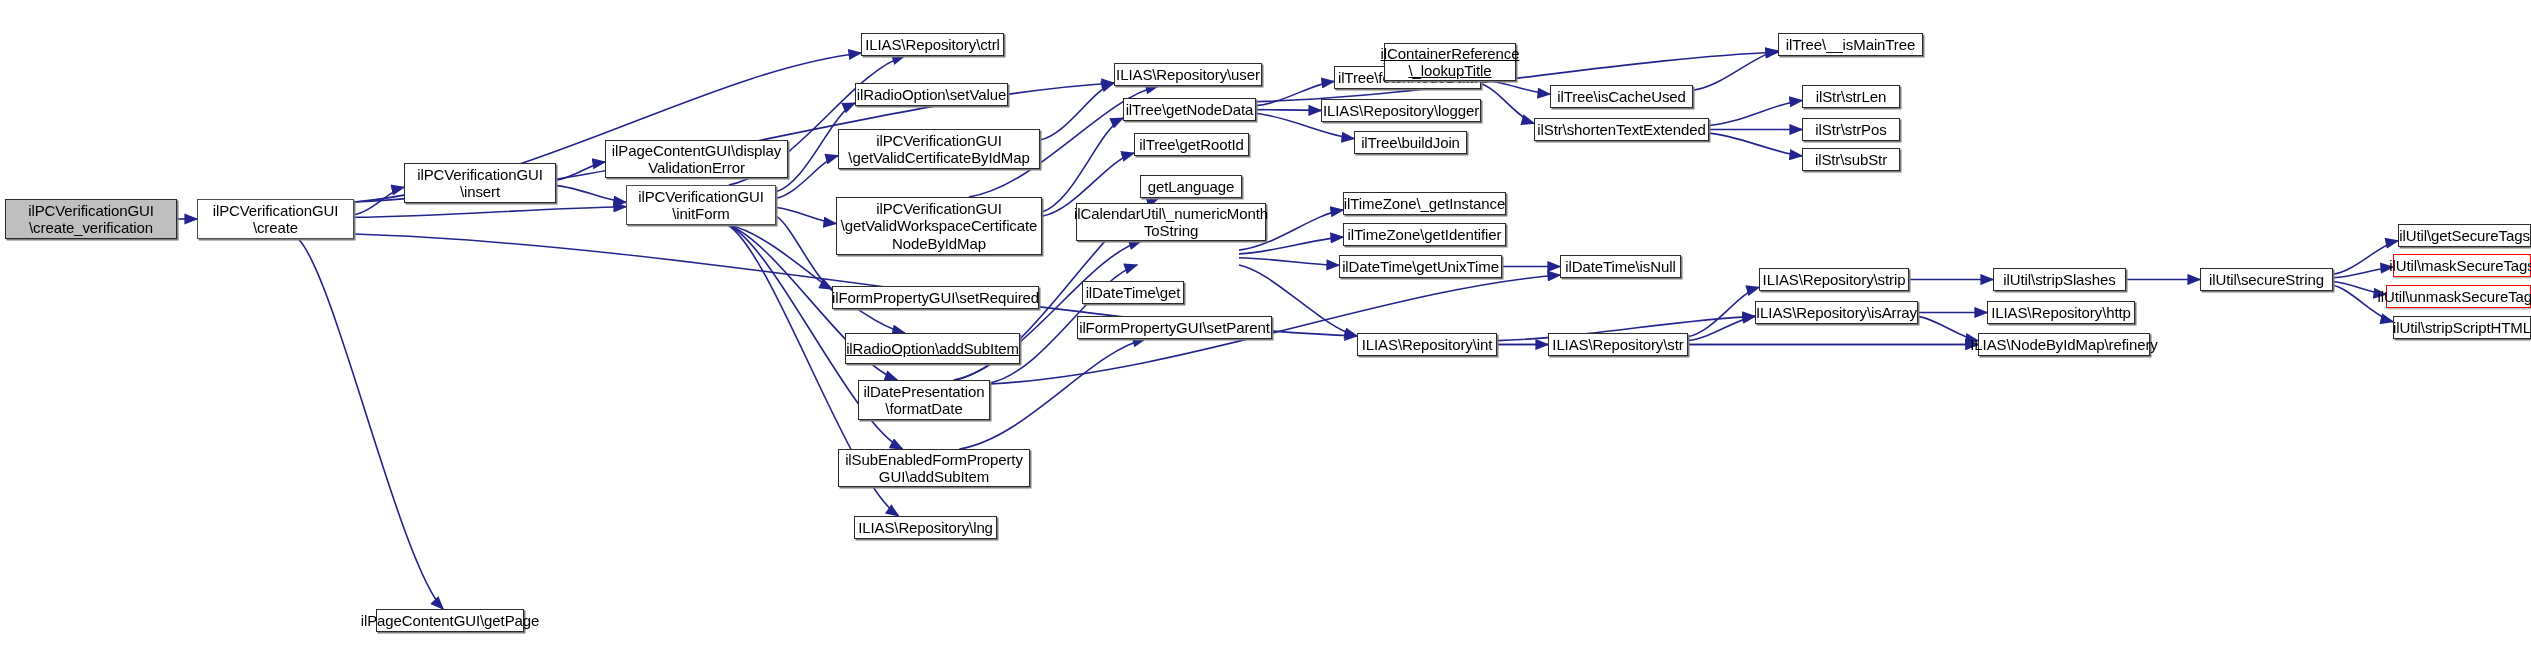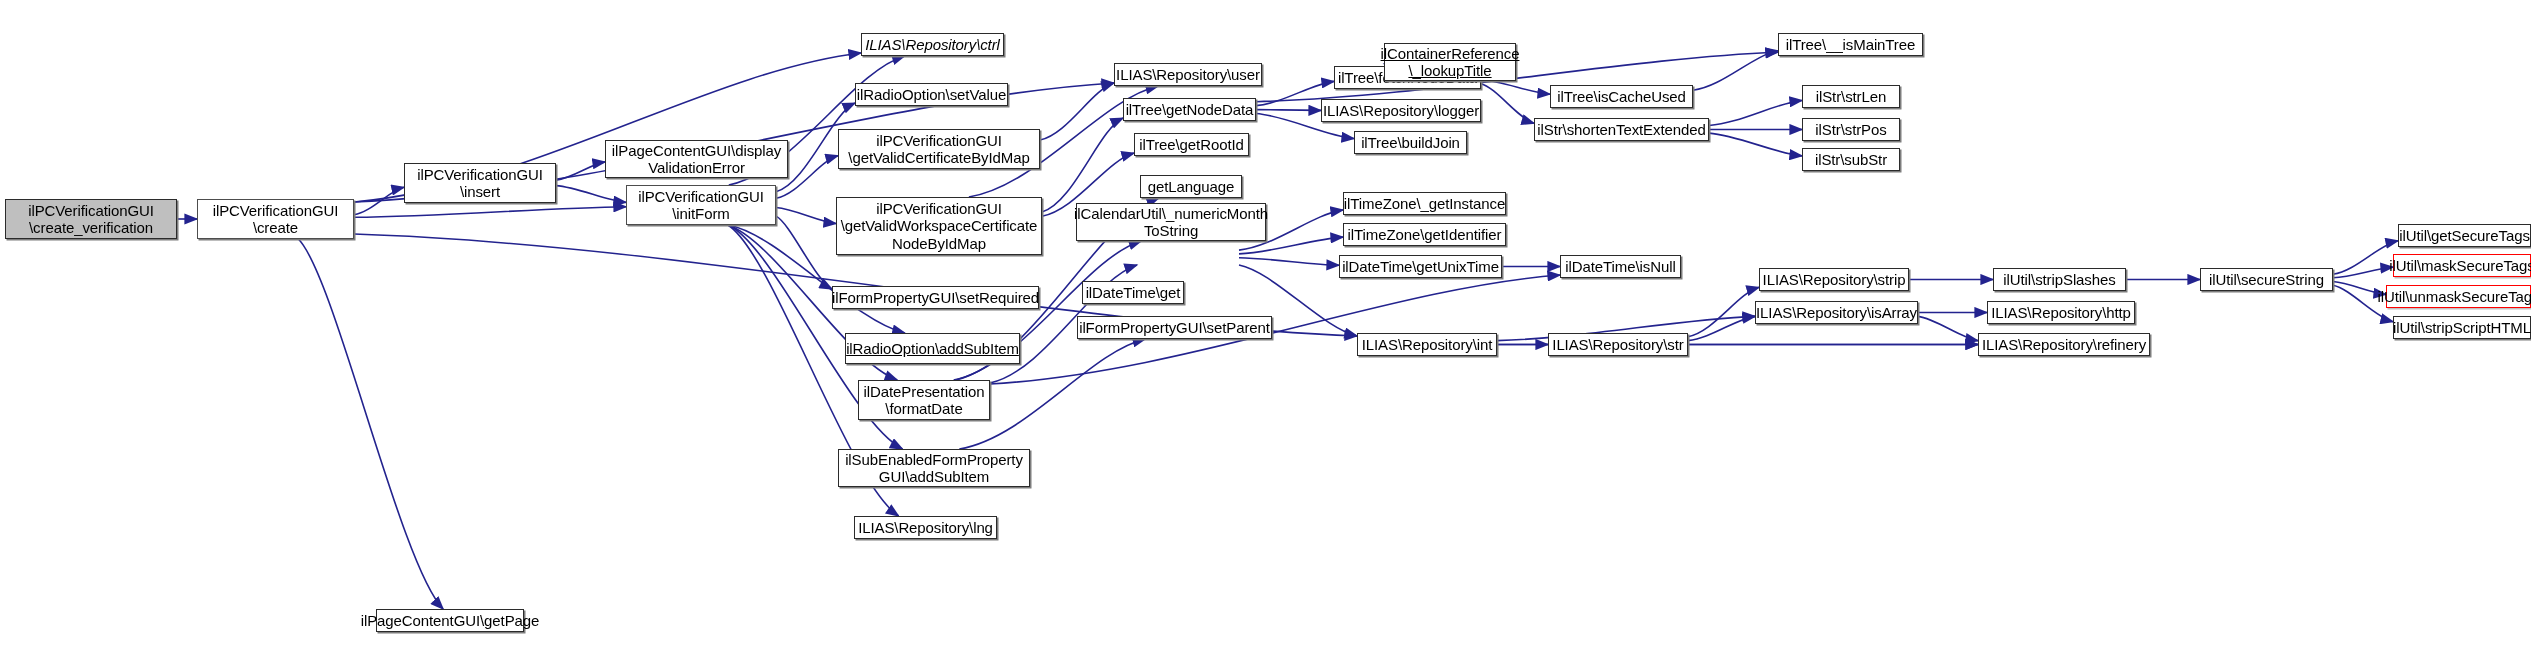--- a/index.html
+++ b/index.html
@@ -124,7 +124,7 @@
       <div class="node" style="left: 605px; top: 140px; width: 183px; height: 38px;">ilPageContentGUI\display
 ValidationError</div>
       <div class="node" style="left: 376px; top: 609px; width: 148px; height: 23px;">ilPageContentGUI\getPage</div>
-      <div class="node" style="left: 861px; top: 33px; width: 143px; height: 23px; font-style: italic;">ILIAS\Repository\ctrl</div>
+      <div class="node" style="left: 861px; top: 33px; width: 143px; height: 23px;">ILIAS\Repository\ctrl</div>
       <div class="node" style="left: 855px; top: 83px; width: 153px; height: 23px;">ilRadioOption\setValue</div>
       <div class="node" style="left: 838px; top: 129px; width: 202px; height: 40px;">ilPCVerificationGUI
 \getValidCertificateByIdMap</div>

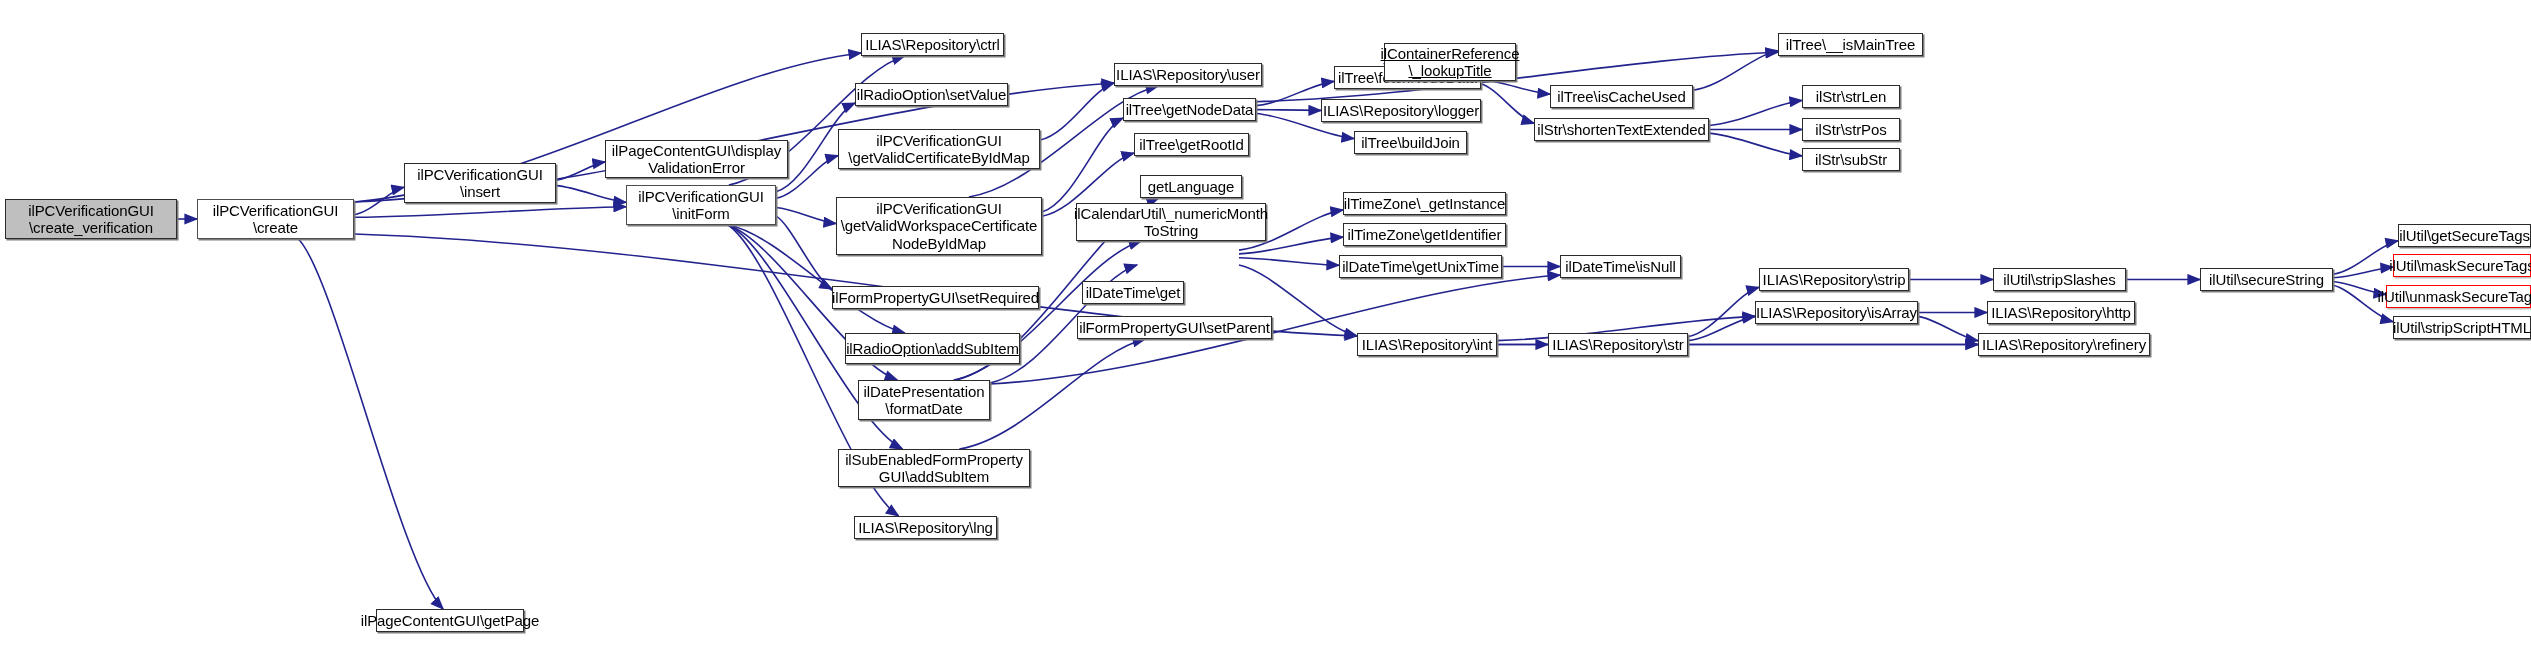--- a/index.html
+++ b/index.html
@@ -165,7 +165,7 @@
       <div class="node" style="left: 1548px; top: 333px; width: 140px; height: 23px;">ILIAS\Repository\str</div>
       <div class="node" style="left: 1759px; top: 268px; width: 150px; height: 23px;">ILIAS\Repository\strip</div>
       <div class="node" style="left: 1755px; top: 301px; width: 163px; height: 23px;">ILIAS\Repository\isArray</div>
-      <div class="node" style="left: 1978px; top: 333px; width: 172px; height: 23px;">ILIAS\Repository\refinery</div>
+      <div class="node" style="left: 1978px; top: 333px; width: 172px; height: 23px;">ILIAS\NodeByIdMap\refinery</div>
       <div class="node" style="left: 1993px; top: 268px; width: 133px; height: 23px;">ilUtil\stripSlashes</div>
       <div class="node" style="left: 1987px; top: 301px; width: 148px; height: 23px;">ILIAS\Repository\http</div>
       <div class="node" style="left: 2200px; top: 268px; width: 133px; height: 23px;">ilUtil\secureString</div>

